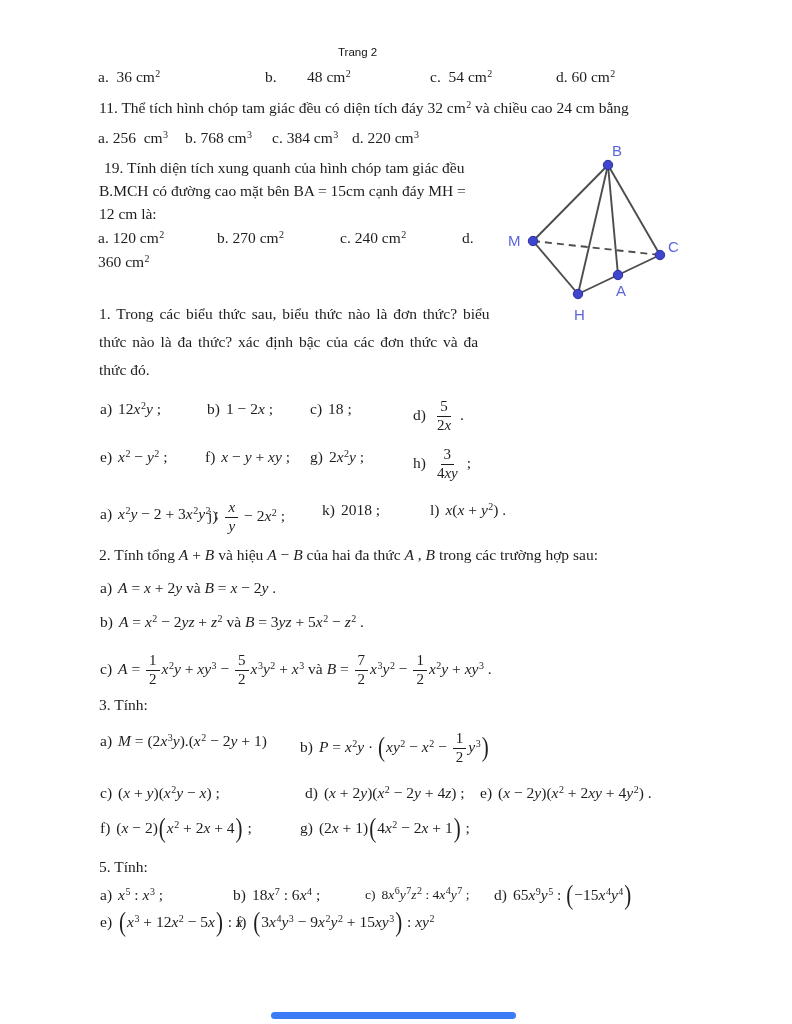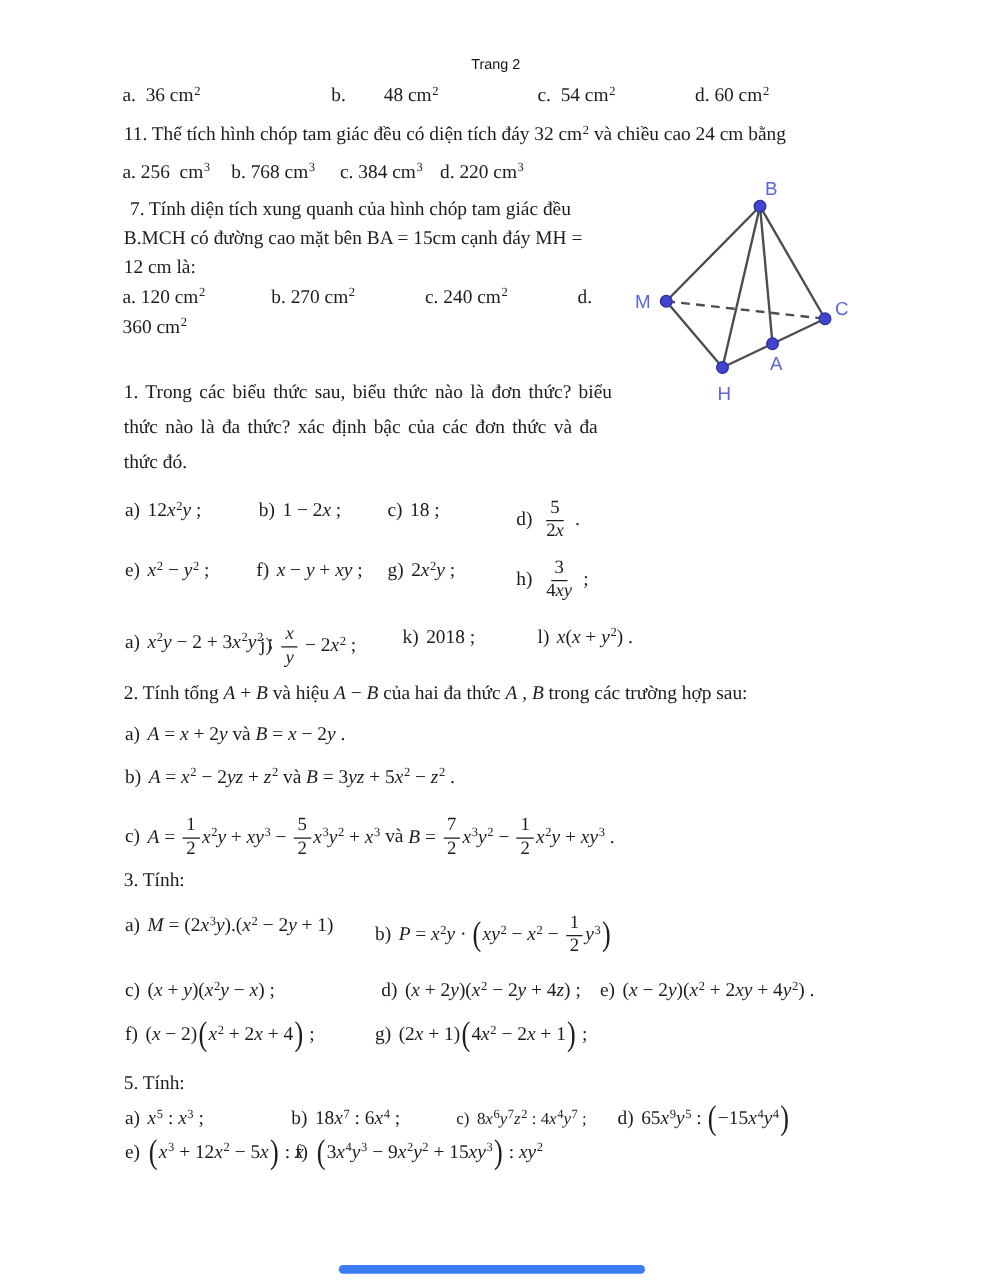--- a/index.html
+++ b/index.html
@@ -6,7 +6,7 @@
   .page{position:relative;width:792px;height:1024px;background:#fff;overflow:hidden;
         font-family:"Liberation Serif",serif;color:#1d1d1d;font-size:15.5px;}
   .ln{position:absolute;white-space:nowrap;line-height:1.25;}
-  .hdr{font-family:"Liberation Sans",sans-serif;font-size:11.5px;color:#141414;margin-left:39px;}
+  .hdr{font-family:"Liberation Sans",sans-serif;font-size:11.5px;color:#141414;}
   .bold{font-weight:bold;font-size:16px;letter-spacing:0.2px;}
   .just{word-spacing:2px;}
   sup{font-size:10px;line-height:0;position:relative;top:-0.5em;vertical-align:baseline;margin-left:0.5px;}

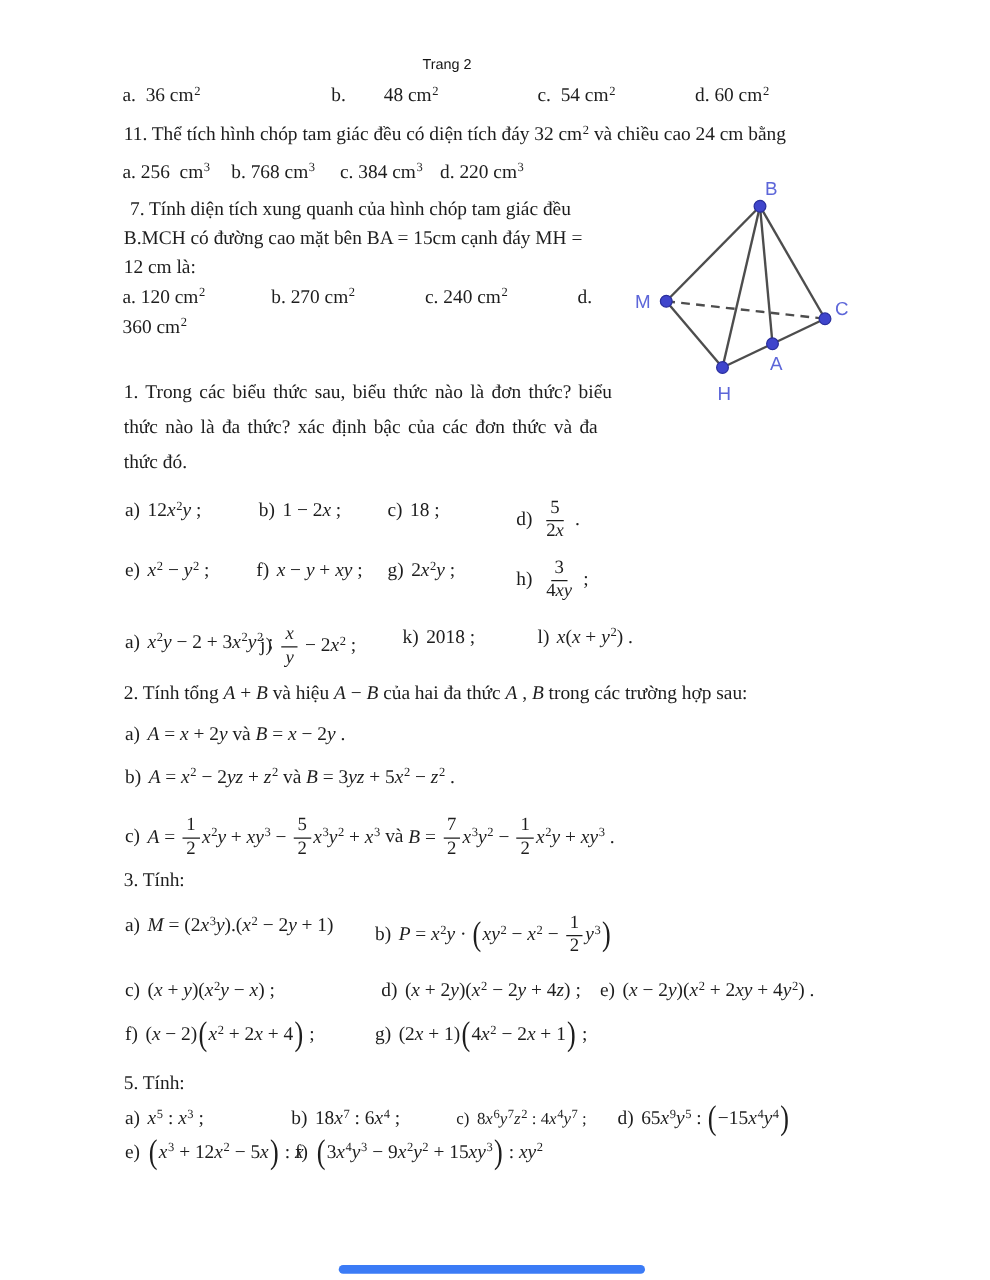--- a/index.html
+++ b/index.html
@@ -39,7 +39,7 @@
   <span class="ln" style="left:272px;top:128px">c. 384 cm<sup>3</sup></span>
   <span class="ln" style="left:352px;top:128px">d. 220 cm<sup>3</sup></span>
 
-  <span class="ln" style="left:104px;top:158px">7. Tính diện tích xung quanh của hình chóp tam giác đều</span>
+  <span class="ln" style="left:104px;top:158px">19. Tính diện tích xung quanh của hình chóp tam giác đều</span>
   <span class="ln" style="left:99px;top:181px">B.MCH có đường cao mặt bên BA = 15cm cạnh đáy MH =</span>
   <span class="ln" style="left:99px;top:204px">12 cm là:</span>
 

